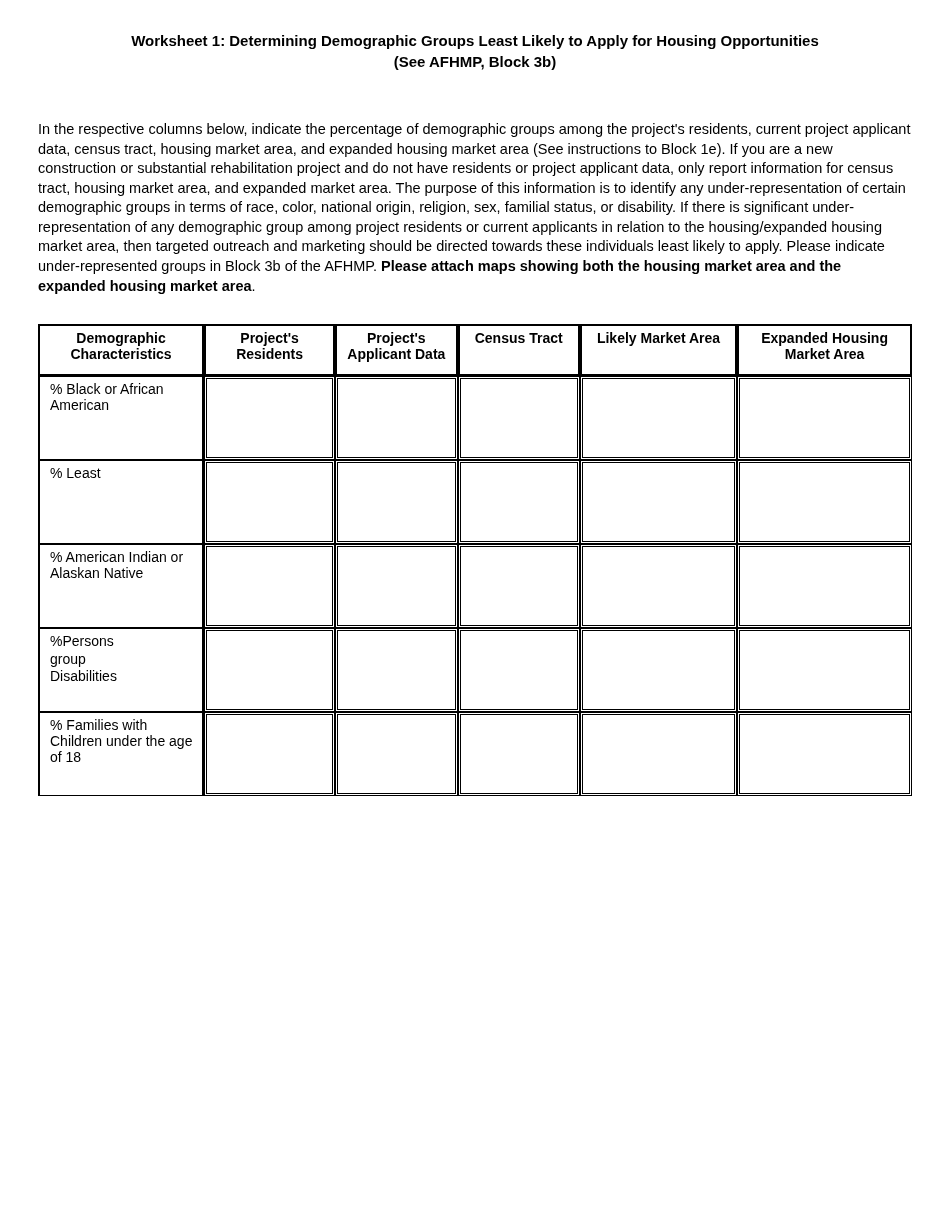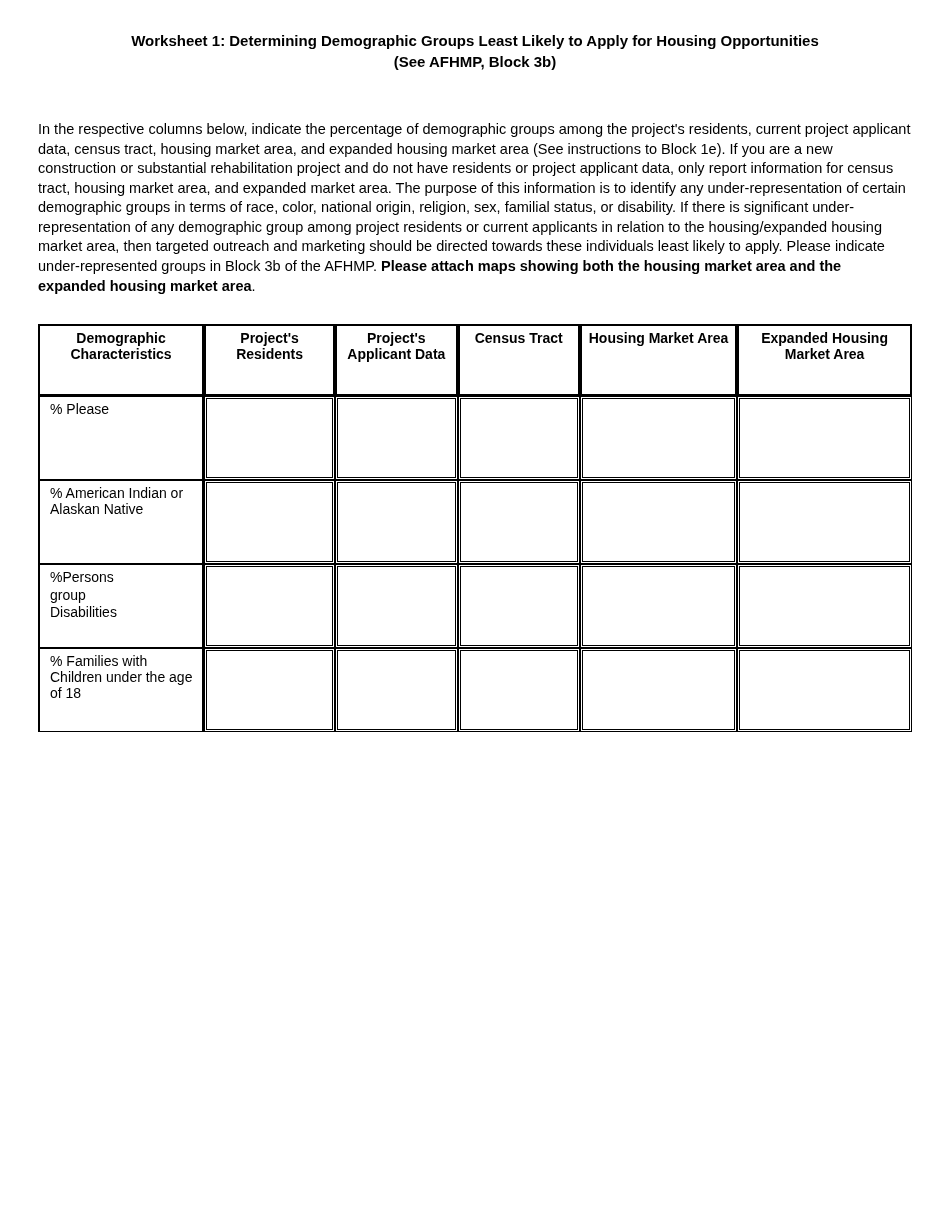--- a/index.html
+++ b/index.html
@@ -41,7 +41,7 @@
     font-weight: bold;
     text-align: center;
     border: 2px solid #000;
-    height: 72px;
+    height: 52px;
     box-sizing: border-box;
   }
   tbody td {

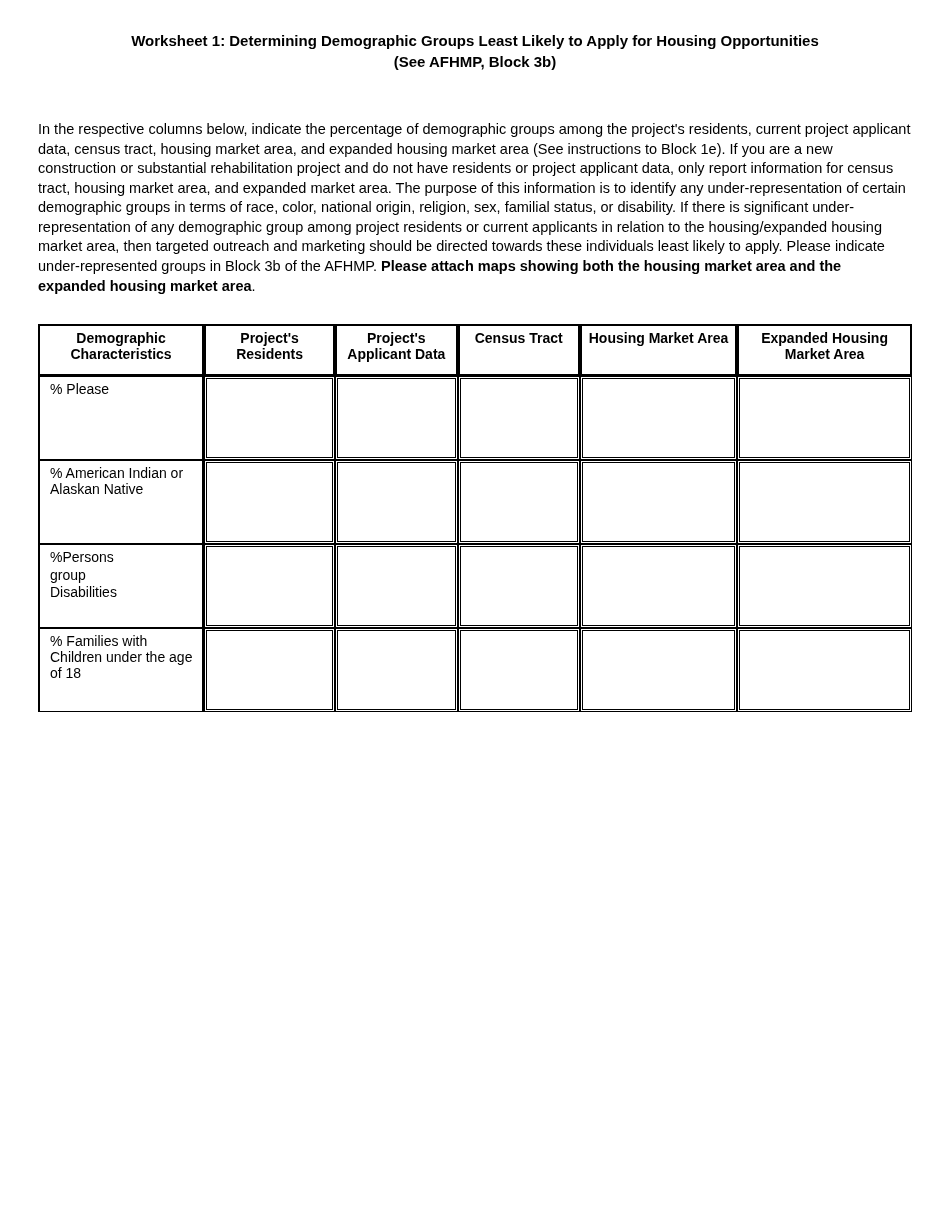--- a/index.html
+++ b/index.html
@@ -107,7 +107,7 @@
       <th>Project's Residents</th>
       <th>Project's Applicant Data</th>
       <th>Census Tract</th>
-      <th>Housing Market Area</th>
+      <th>Likely Market Area</th>
       <th>Expanded Housing Market Area</th>
     </tr>
   </thead>

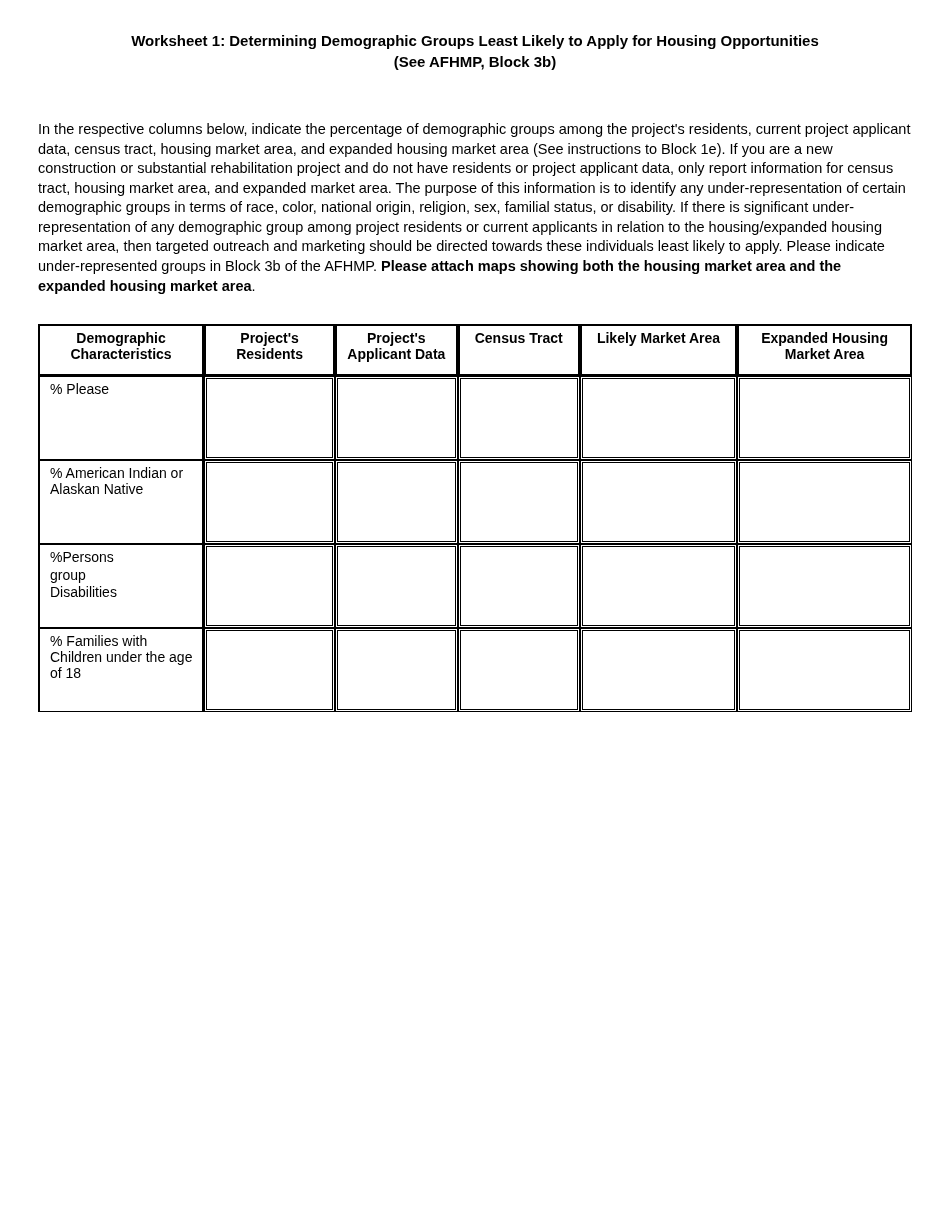--- a/index.html
+++ b/index.html
@@ -113,6 +113,14 @@
   </thead>
   <tbody id="tbody">
       <tr>
+        <td class="label"><span>% Black or African American</span></td>
+        <td class="data"></td>
+        <td class="data"></td>
+        <td class="data"></td>
+        <td class="data"></td>
+        <td class="data"></td>
+      </tr>
+      <tr>
         <td class="label"><span>% Please</span></td>
         <td class="data"></td>
         <td class="data"></td>

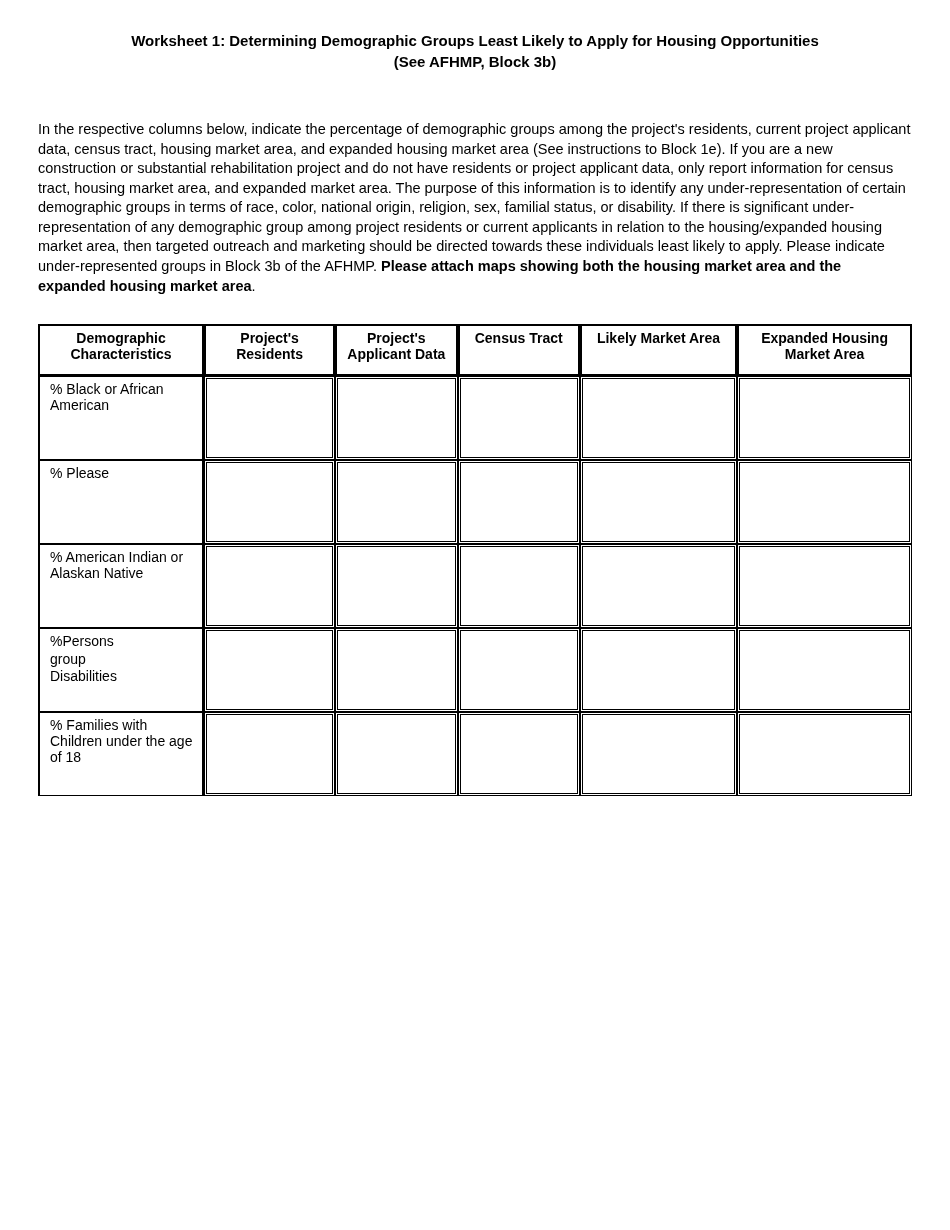--- a/index.html
+++ b/index.html
@@ -121,7 +121,7 @@
         <td class="data"></td>
       </tr>
       <tr>
-        <td class="label"><span>% Please</span></td>
+        <td class="label"><span>% Least</span></td>
         <td class="data"></td>
         <td class="data"></td>
         <td class="data"></td>

